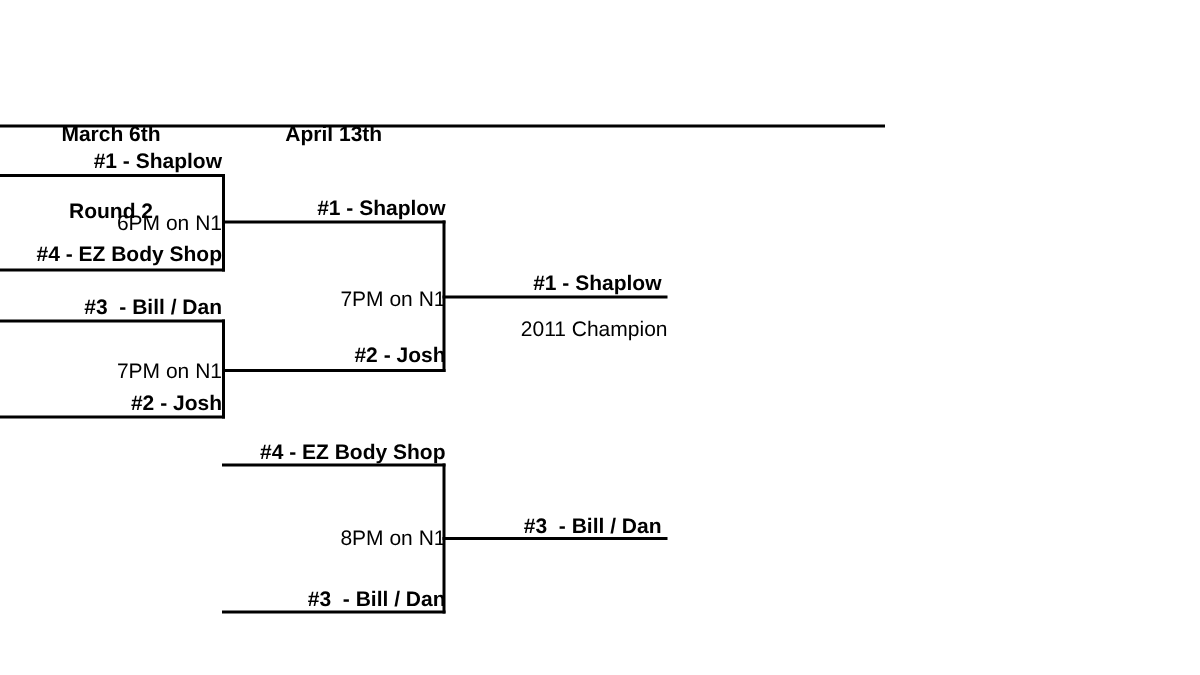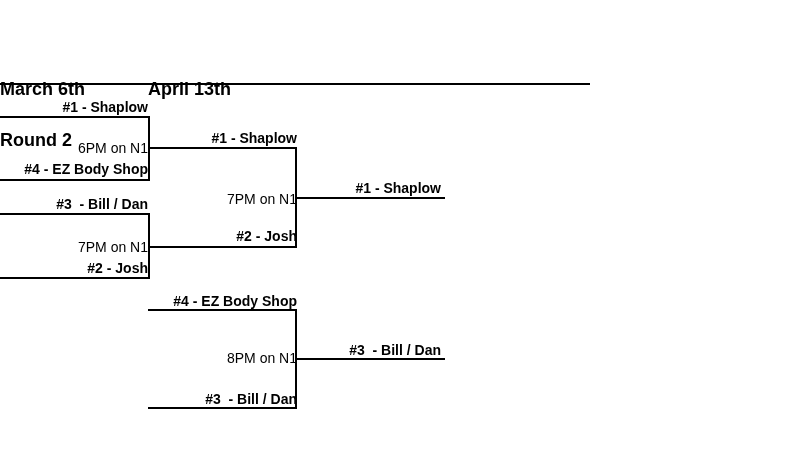--- a/index.html
+++ b/index.html
@@ -26,8 +26,9 @@
   .time { font-weight: normal; }
   .hdr {
     position: absolute;
+    text-align: center;
     font-weight: bold;
-    font-size: 18px;
+    font-size: 14px;
     line-height: 17px;
     white-space: pre;
   }

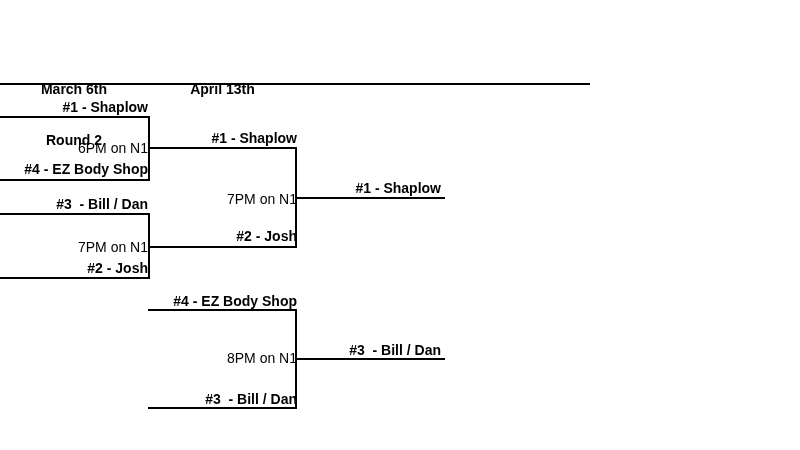--- a/index.html
+++ b/index.html
@@ -75,6 +75,7 @@
 
   <div class="lbl team col3w" style="top:180px;">#1 - Shaplow</div>
   <div class="hline" style="left:295px; top:197px; width:150px;"></div>
+  <div class="lbl time col3" style="top:211px;">2011 Champion</div>
 
   <div class="lbl team col2" style="top:293px;">#4 - EZ Body Shop</div>
   <div class="hline" style="left:148px; top:309px; width:149px;"></div>

